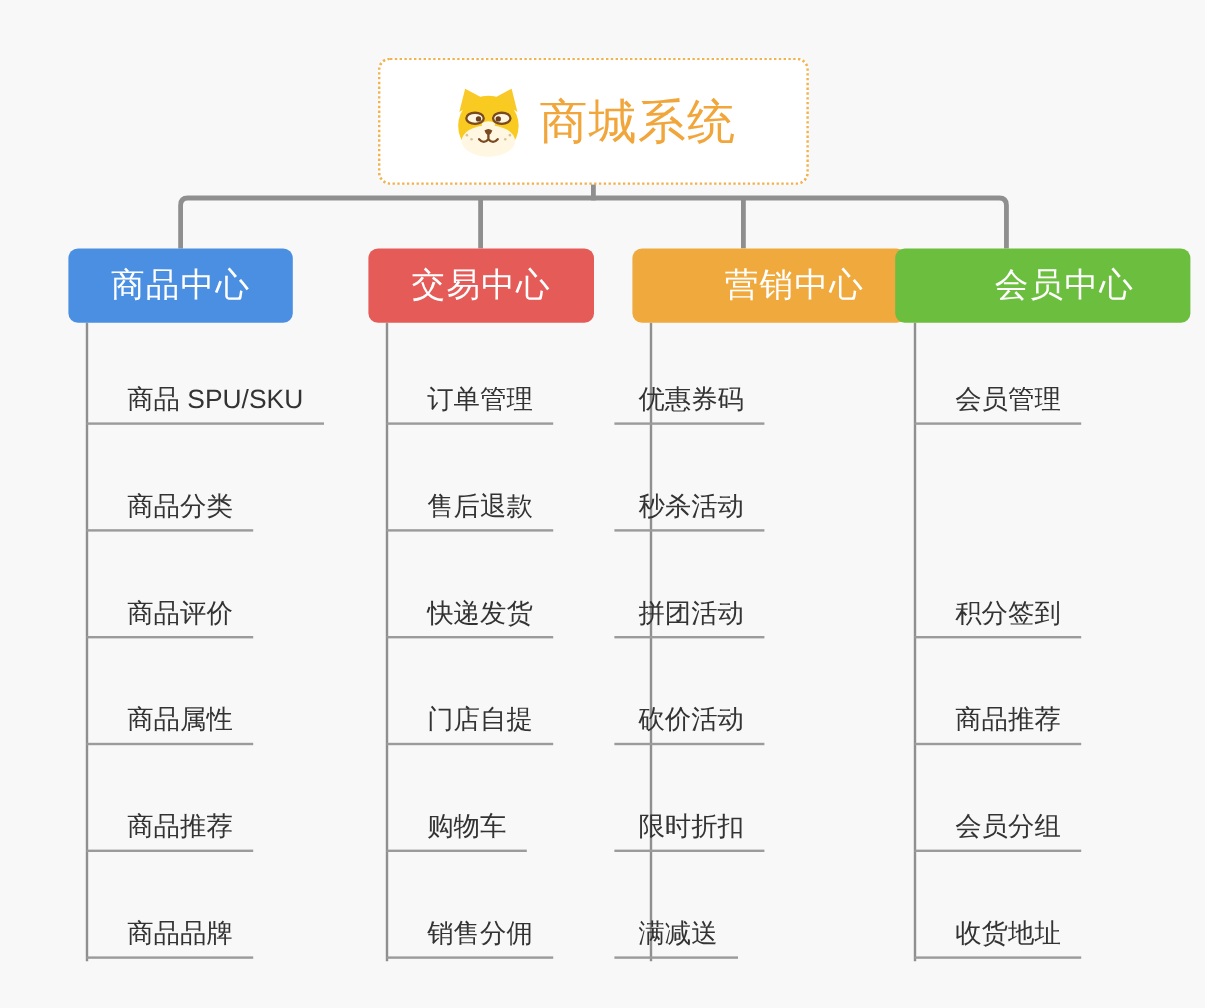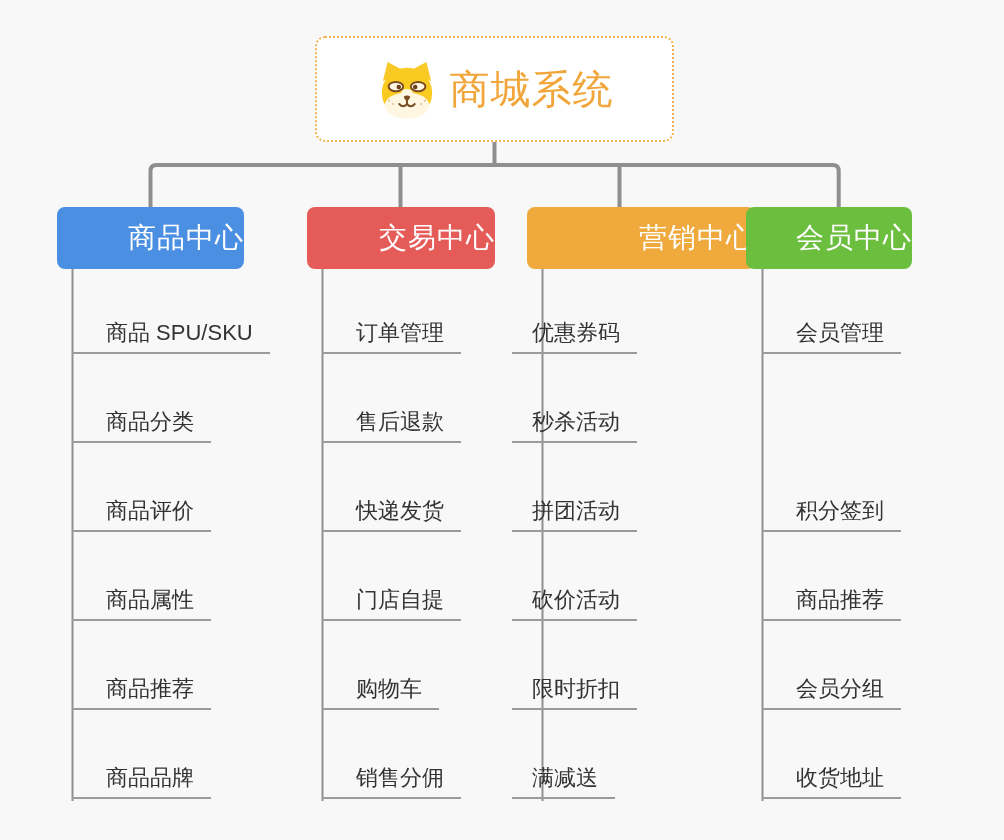--- a/index.html
+++ b/index.html
@@ -16,7 +16,7 @@
   #connectors{position:absolute;left:0;top:0;width:1004px;height:840px;}
 
   .root-node{
-    position:absolute;left:315px;top:36px;width:359px;height:106px;
+    position:absolute;left:315px;top:48px;width:359px;height:106px;
     box-sizing:border-box;
     background:#ffffff;
     border:2px dotted #f2b24e;

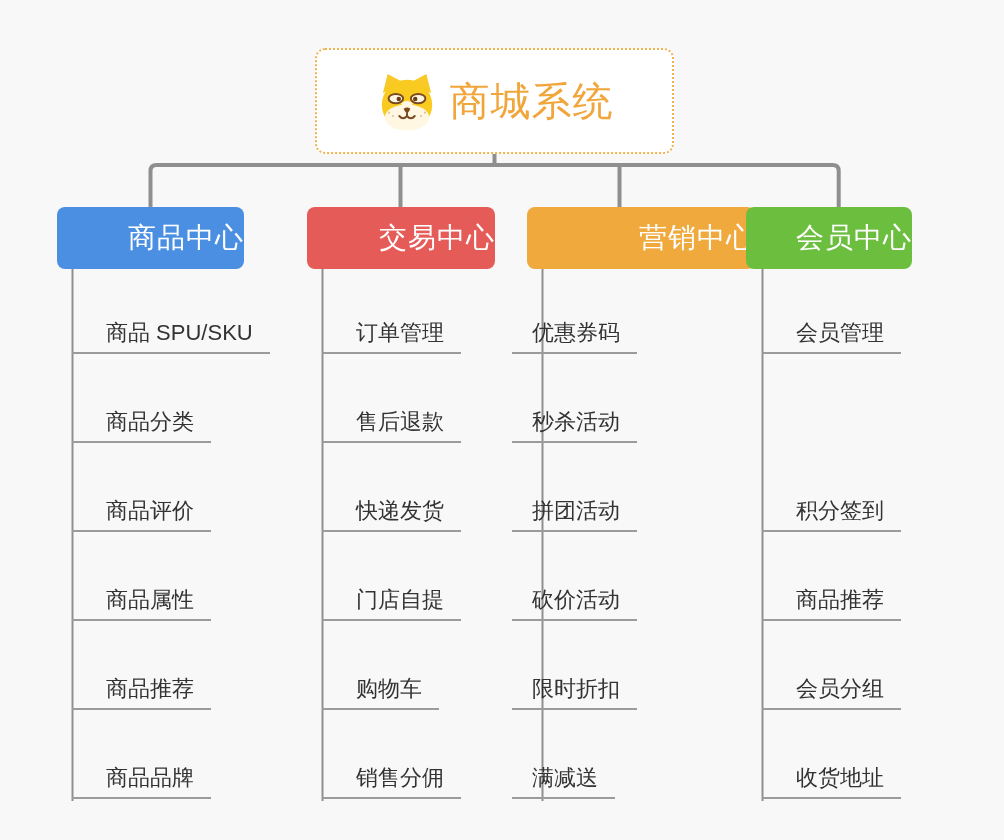--- a/index.html
+++ b/index.html
@@ -36,7 +36,7 @@
     border-radius:8px;
     color:#ffffff;
     font-size:28px;
-    display:flex;align-items:center;justify-content:flex-end;
+    display:flex;align-items:center;justify-content:center;
     letter-spacing:1px;
     white-space:nowrap;
     cursor:default;

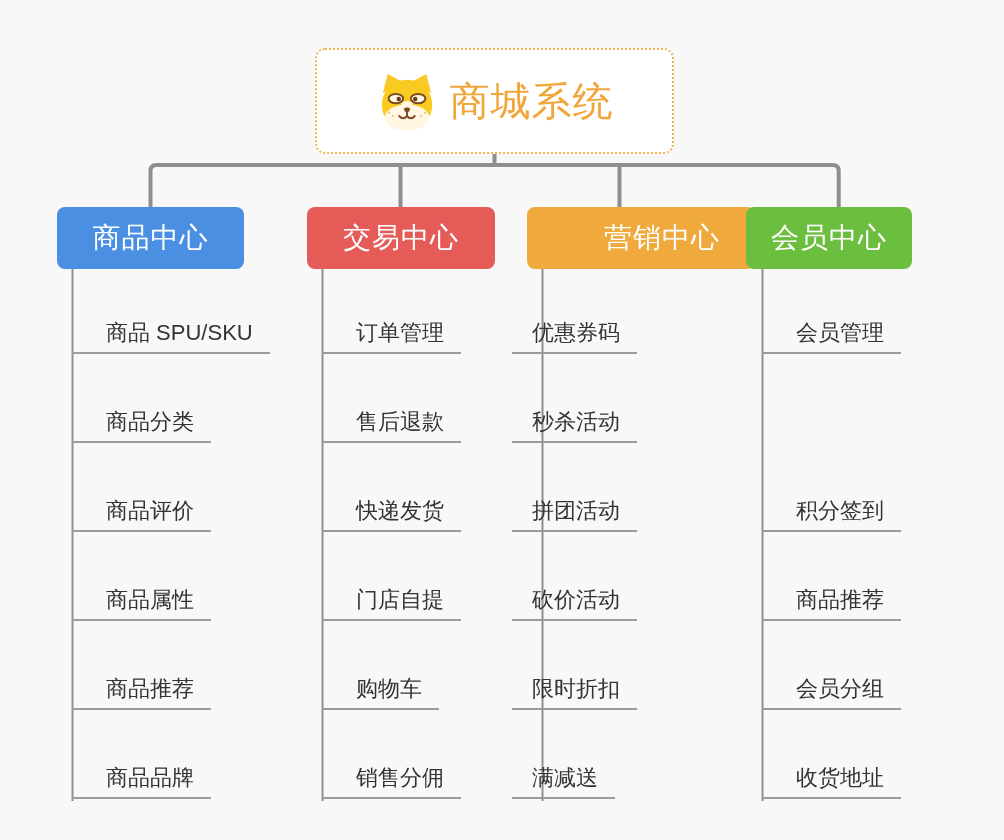--- a/index.html
+++ b/index.html
@@ -44,7 +44,7 @@
   .branch-0{left:57px;width:187px;}
   .branch-1{left:307px;width:188px;}
   .branch-2{left:527px;width:186px;padding-left:42px;}
-  .branch-3{left:746px;width:166px;}
+  .branch-3{left:746px;width:210px;padding-left:36px;}
 
   .leaf{
     position:absolute;

